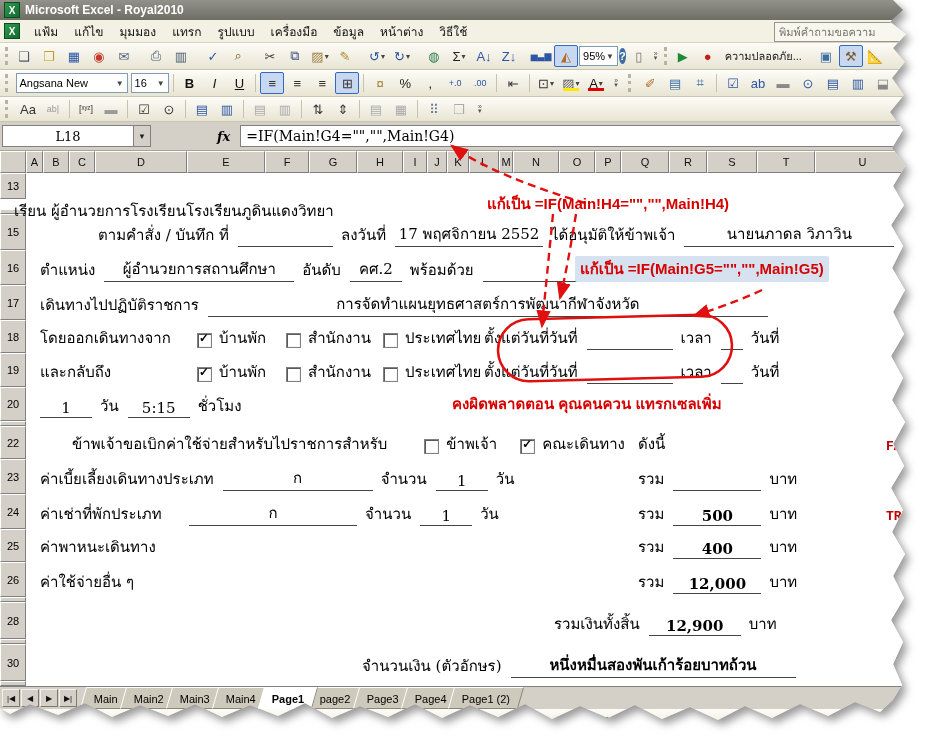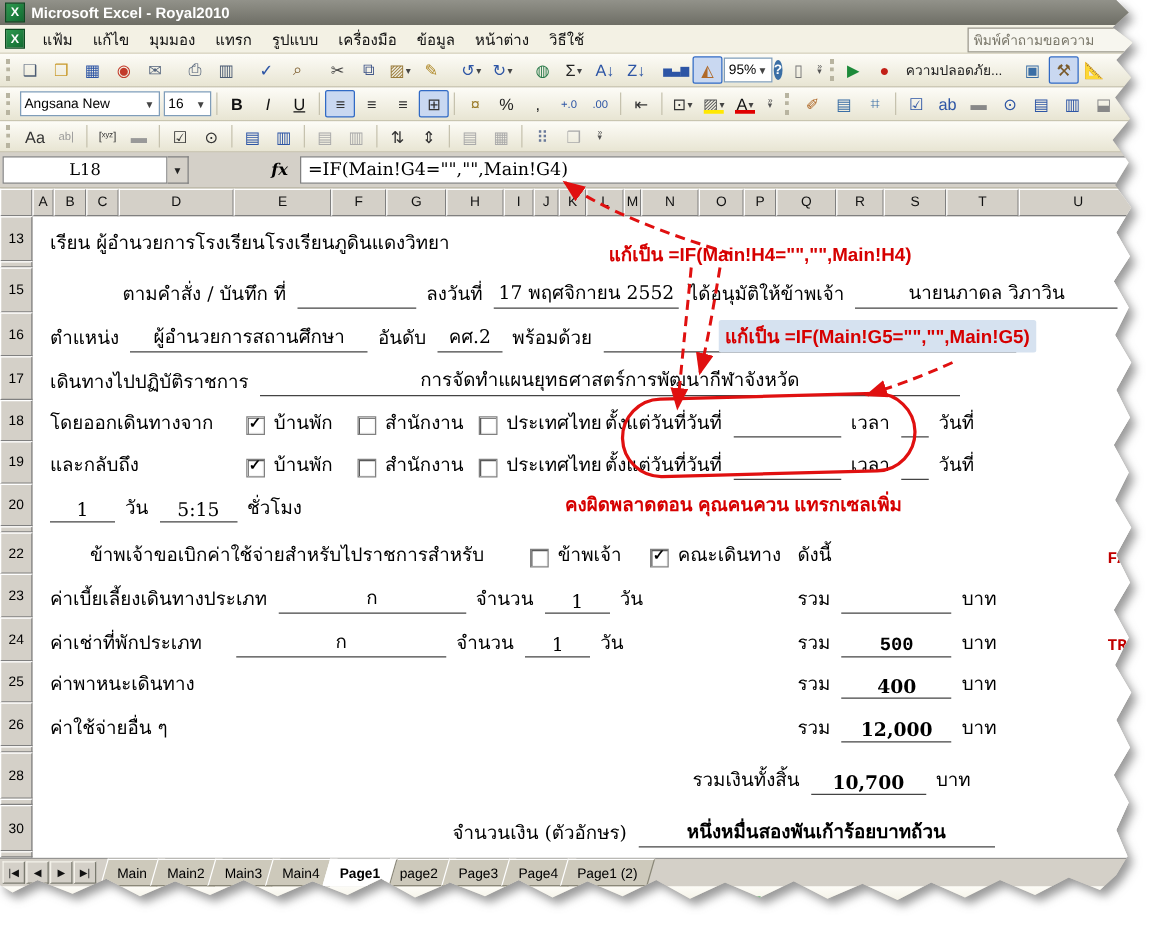--- a/index.html
+++ b/index.html
@@ -417,7 +417,7 @@
             <div class="chcell" style="width: 95px; flex: 0 0 95px;">U</div>
           </div>
       <div class="rows" id="rows">
-            <div class="xrow" style="height: 36px;">
+            <div class="xrow" style="height: 36px; flex-direction: column;">
               <div class="rh">13</div>
               <div class="rc">
                 <span class="ct">เรียน   ผู้อำนวยการโรงเรียนโรงเรียนภูดินแดงวิทยา</span>

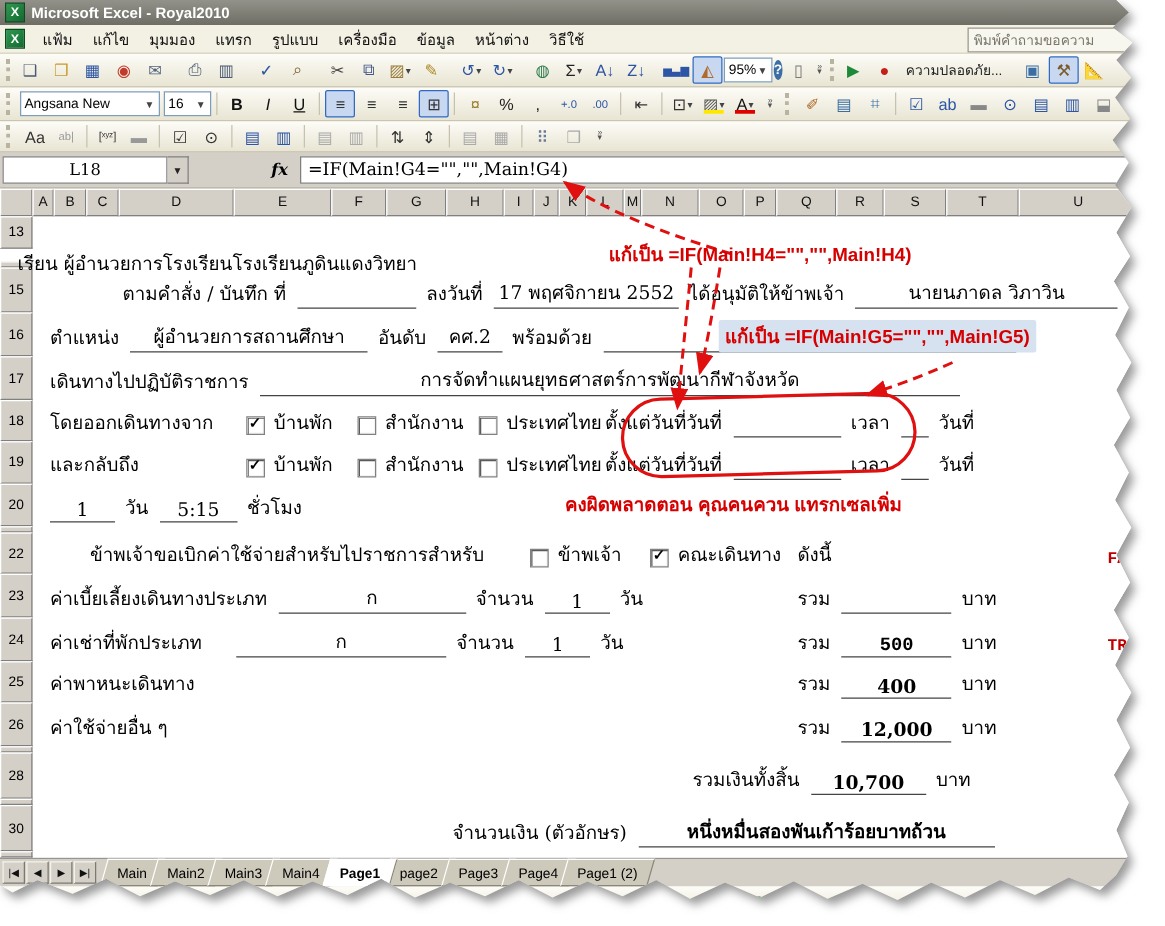--- a/index.html
+++ b/index.html
@@ -547,7 +547,7 @@
                 <span class="ct">วัน</span>
                 <span class="rg" style="left: 612px;">
                   <span class="ct">รวม</span>
-                  <span class="uf bold" style="width: 88px; font-family: Liberation Mono, monospace;">500</span>
+                  <span class="uf bold" style="width: 88px;">500</span>
                   <span class="ct">บาท</span>
                 </span>
                 <span class="flag" style="left: 860px;">TRUE</span>

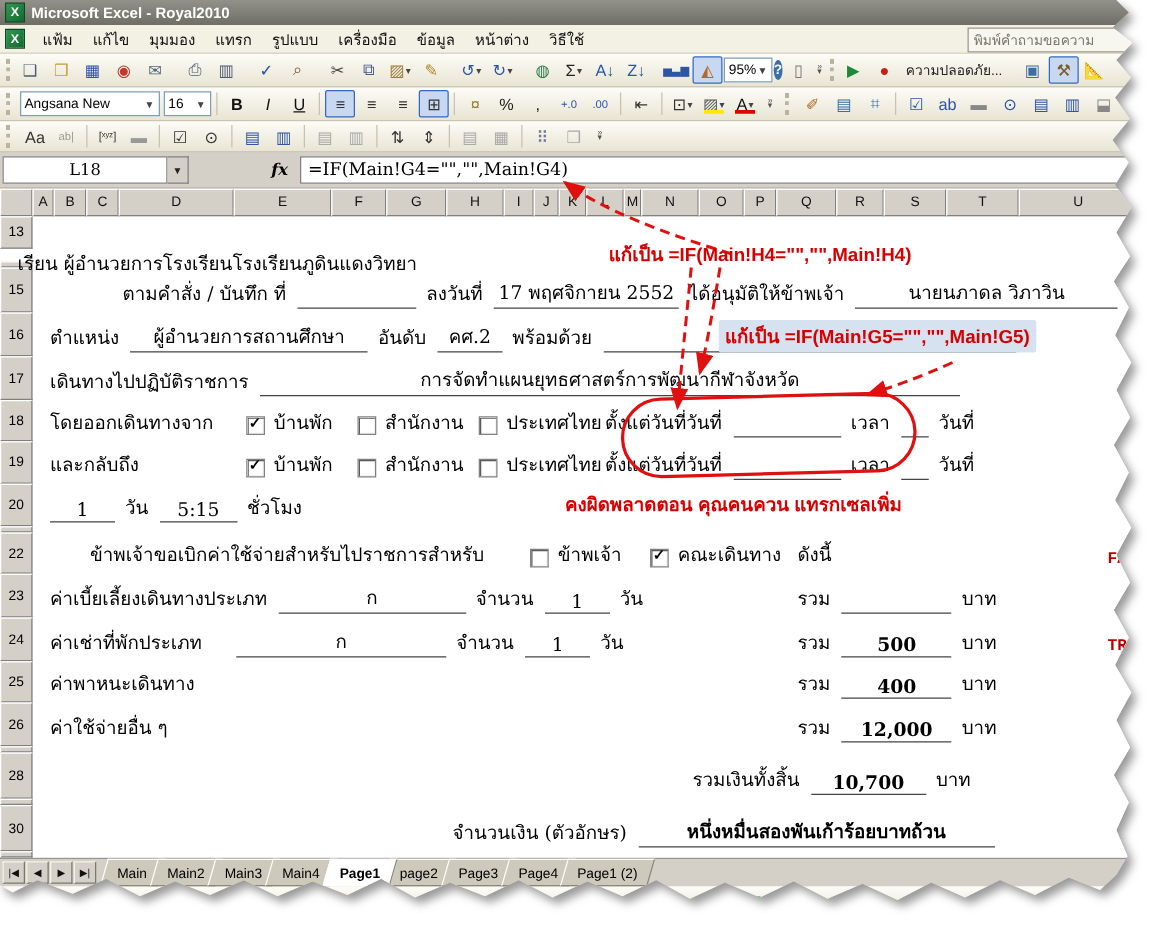--- a/index.html
+++ b/index.html
@@ -584,7 +584,7 @@
               <div class="rc">
                 <span class="rg" style="left: 528px;">
                   <span class="ct">รวมเงินทั้งสิ้น</span>
-                  <span class="uf bold" style="width: 92px;">10,700</span>
+                  <span class="uf bold" style="width: 92px;">12,900</span>
                   <span class="ct">บาท</span>
                 </span>
               </div>

